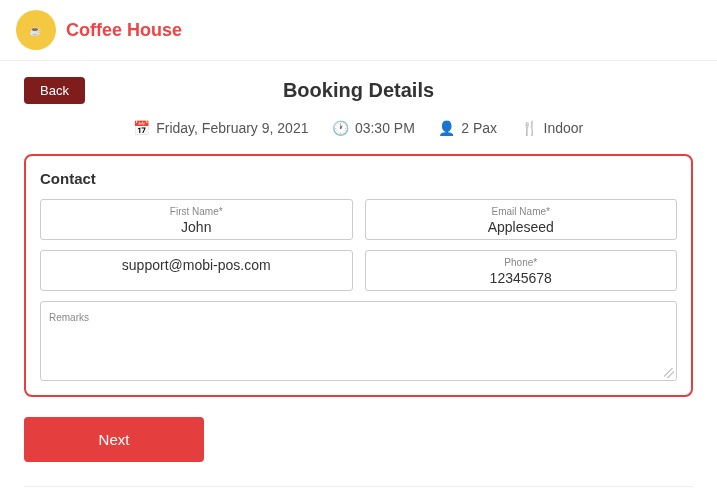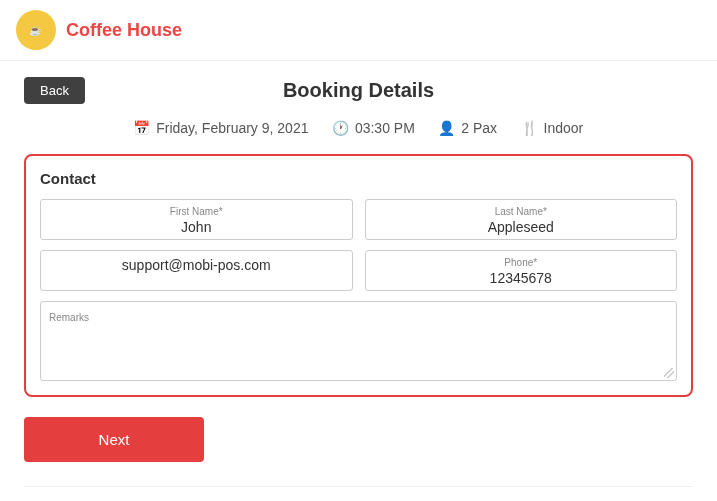--- a/index.html
+++ b/index.html
@@ -15,7 +15,7 @@
 
     
     .top-bar { display: flex; align-items: center; margin-bottom: 16px; position: relative; }
-    .back-btn { background: #404040; color: #fff; border: none; padding: 6px 16px; border-radius: 4px; cursor: pointer; font-size: 13px; }
+    .back-btn { background: #7f1d1d; color: #fff; border: none; padding: 6px 16px; border-radius: 4px; cursor: pointer; font-size: 13px; }
     .page-title { position: absolute; left: 50%; transform: translateX(-50%); font-size: 20px; font-weight: bold; color: #333; }
 
     

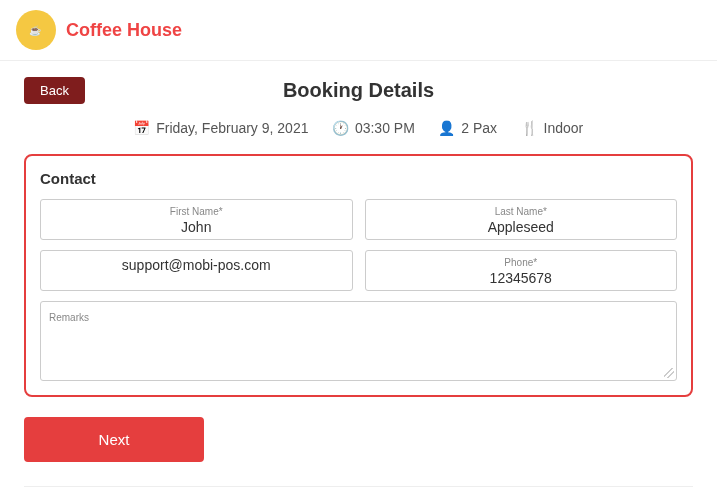--- a/index.html
+++ b/index.html
@@ -87,7 +87,7 @@
         <span class="form-value">John</span>
       </div>
       <div class="form-group">
-        <span class="form-label">Last Name*</span>
+        <span class="form-label">Email Name*</span>
         <span class="form-value">Appleseed</span>
       </div>
     </div>

